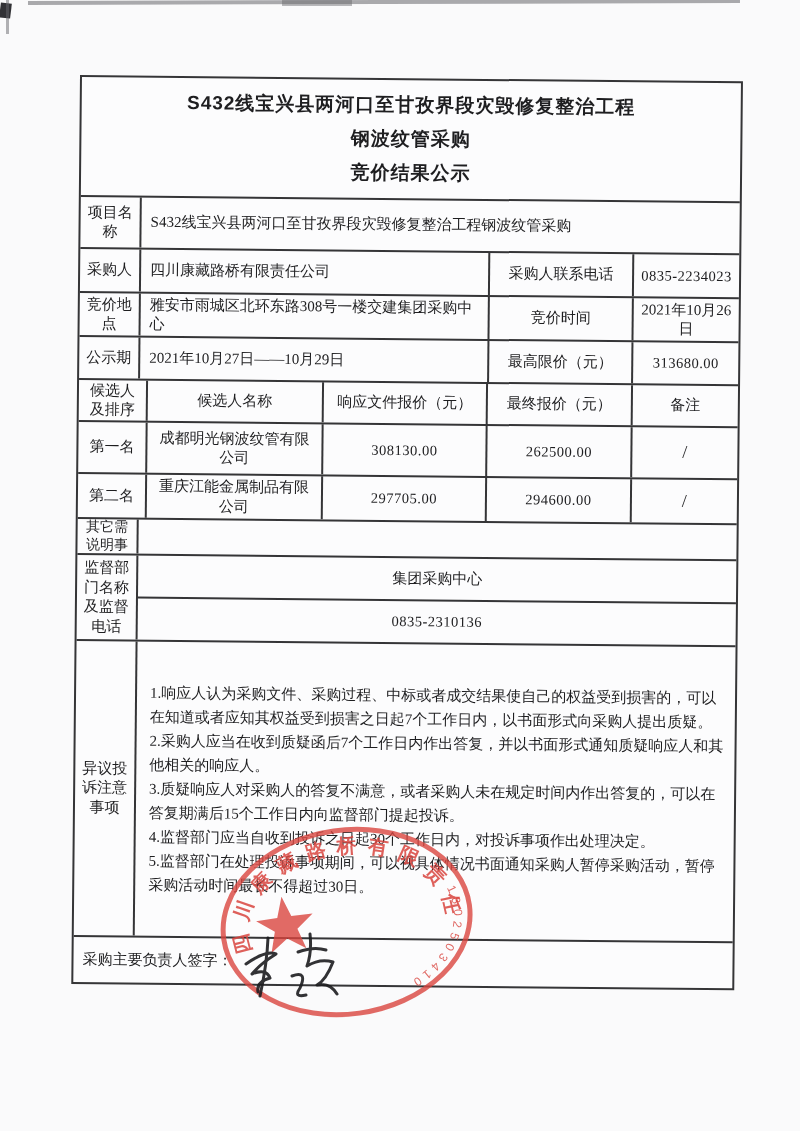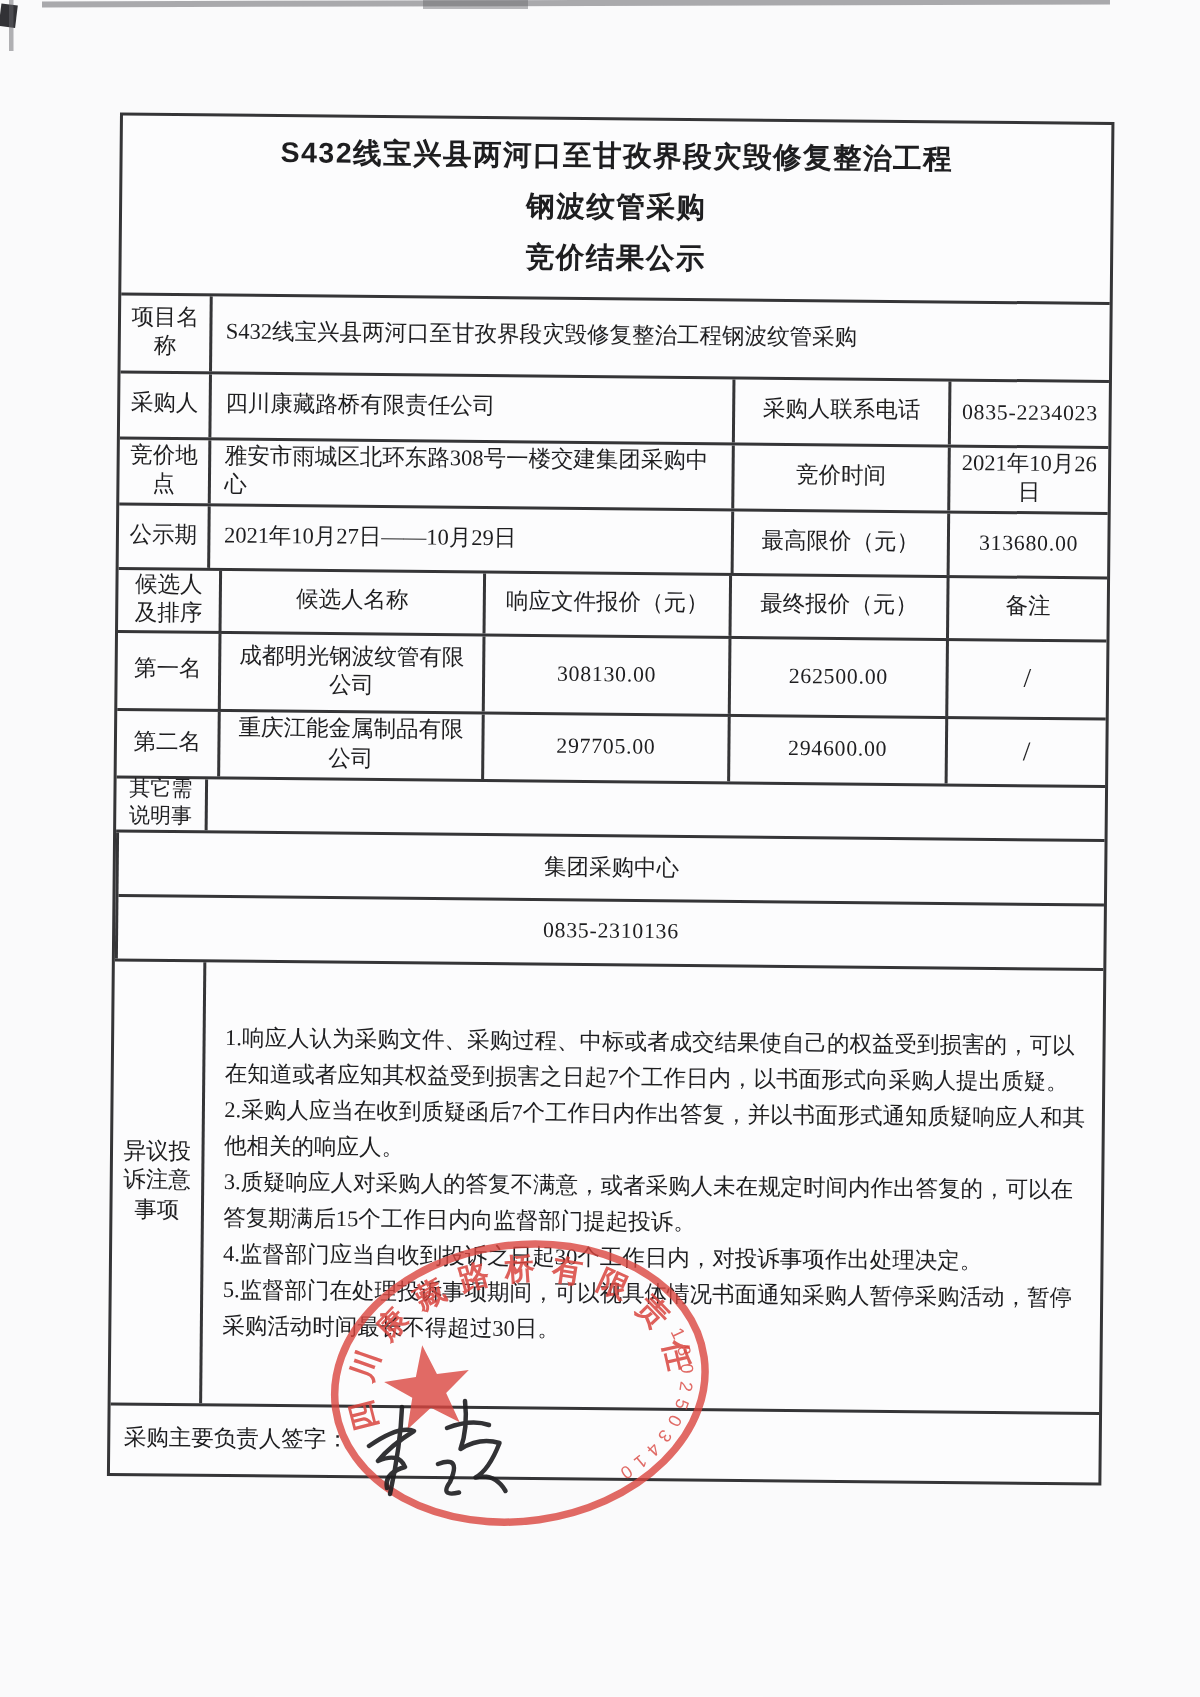--- a/index.html
+++ b/index.html
@@ -145,6 +145,10 @@
   </div>
 
   <div class="t-row" style="height:86px">
+    <div class="cell w-label prelines">监督部
+门名称
+及监督
+电话</div>
     <div class="sup-right">
       <div class="sub">集团采购中心</div>
       <div class="sub num">0835-2310136</div>

